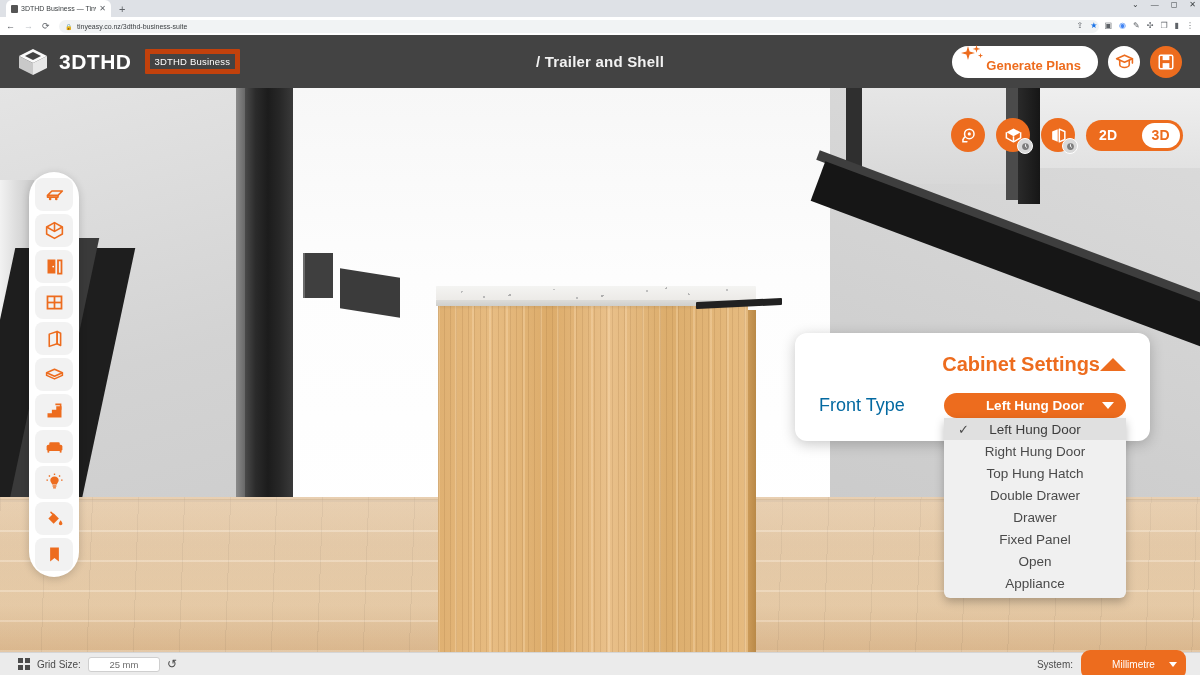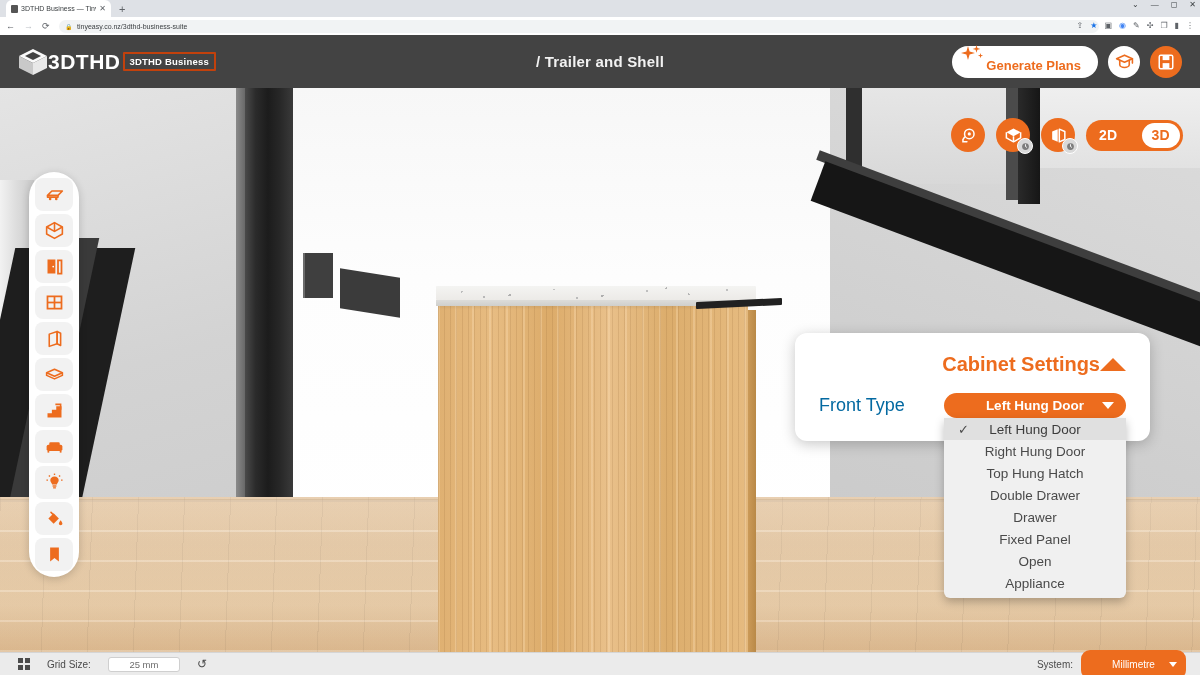--- a/index.html
+++ b/index.html
@@ -48,7 +48,7 @@
     height: 53px; background: #434343; position: relative;
     display: flex; align-items: center; padding: 0 18px;
   }
-  .brand { display: flex; align-items: center; }
+  .brand { display: flex; align-items: center; gap: 11px; }
   .logo-cube { width: 30px; height: 28px; display: block; }
   .brand-name { color: #fff; font-size: 21px; font-weight: bold; letter-spacing: .5px; }
   .brand-badge {

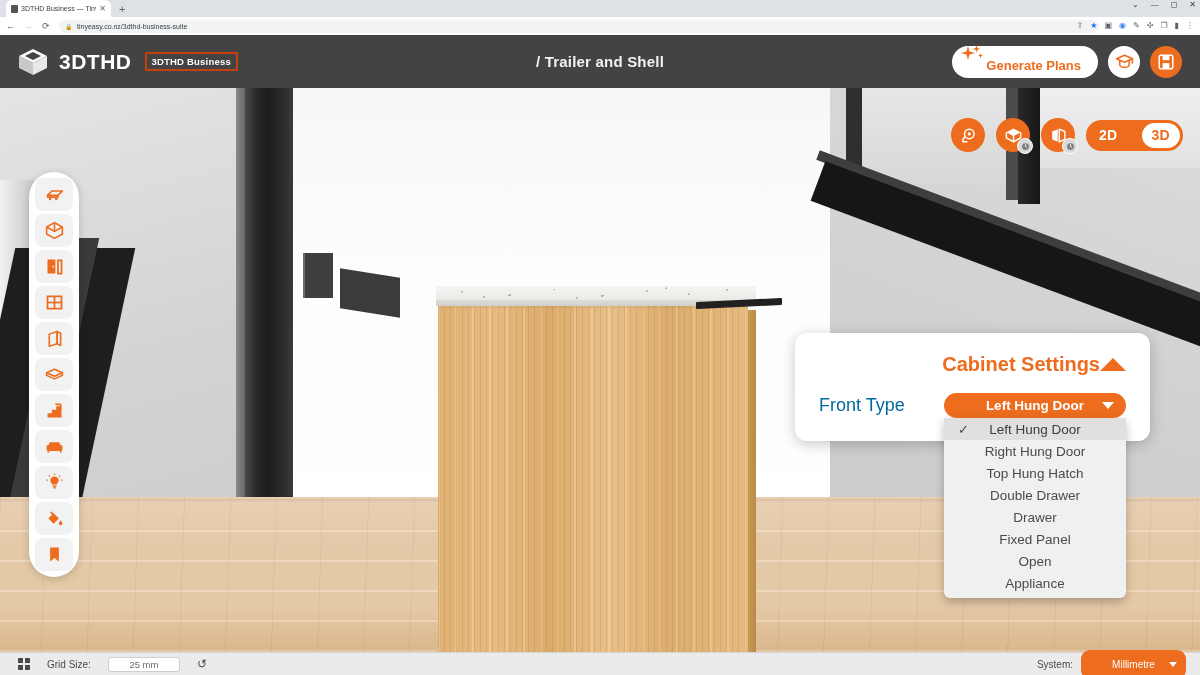--- a/index.html
+++ b/index.html
@@ -52,7 +52,7 @@
   .logo-cube { width: 30px; height: 28px; display: block; }
   .brand-name { color: #fff; font-size: 21px; font-weight: bold; letter-spacing: .5px; }
   .brand-badge {
-    border: 2px solid #c2410c; color: #fff; font-size: 9.5px; font-weight: bold;
+    border: 5px solid #c2410c; color: #fff; font-size: 9.5px; font-weight: normal;
     padding: 2px 5px; border-radius: 1px; letter-spacing: .2px; margin-left: 2px;
   }
   .app-title {

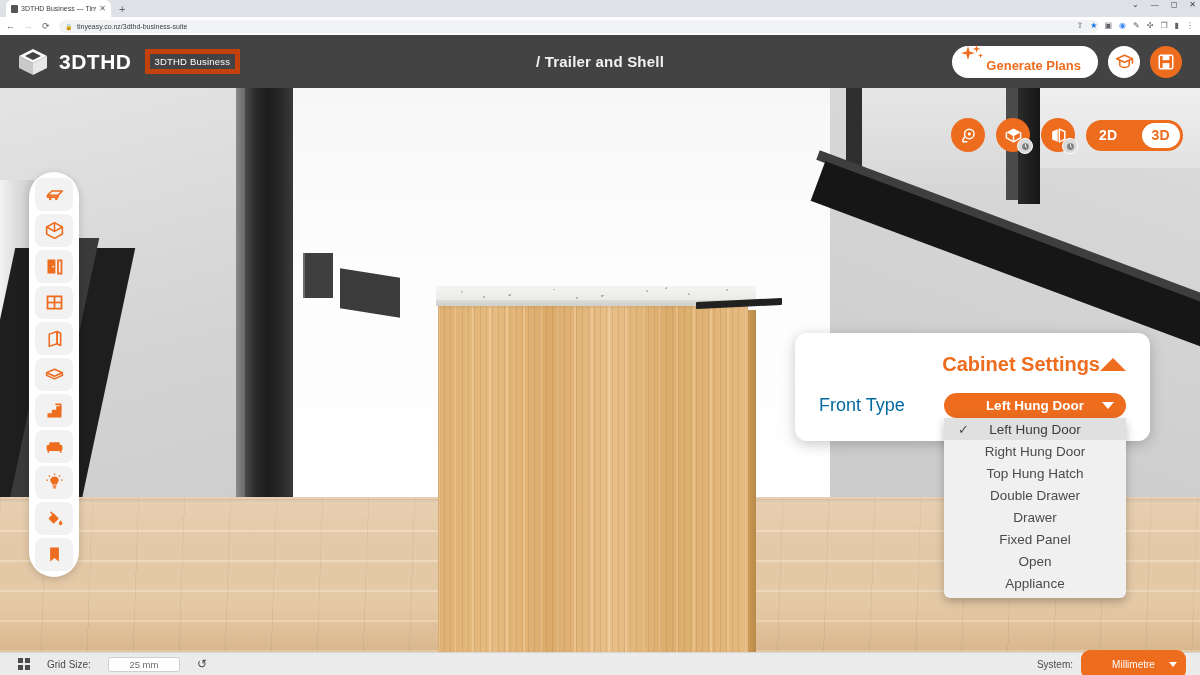--- a/index.html
+++ b/index.html
@@ -291,7 +291,7 @@
     height: 23px; width: 1200px; background: #ebebeb; border-top: 1px solid #d5d5d5;
     display: flex; align-items: center; padding: 0 18px; position: relative;
   }
-  .grid-group { display: flex; align-items: center; gap: 17px; }
+  .grid-group { display: flex; align-items: center; gap: 7px; }
   .grid-glyph { width: 12px; height: 12px; display: block; }
   .grid-label { font-size: 10px; color: #4b4b4b; }
   .grid-input {

